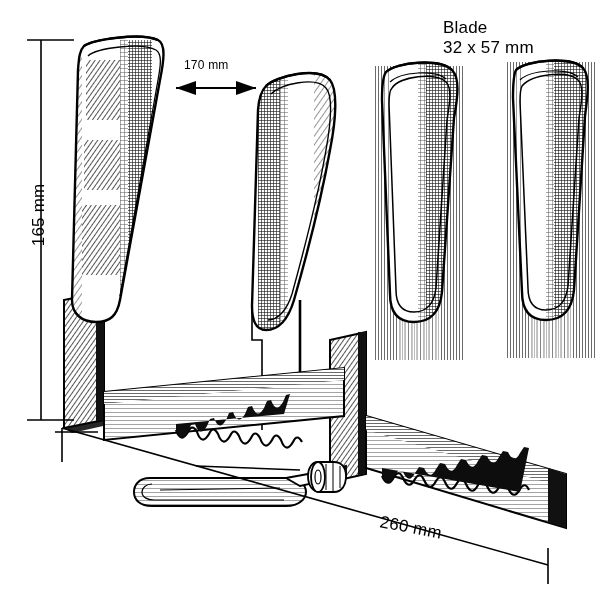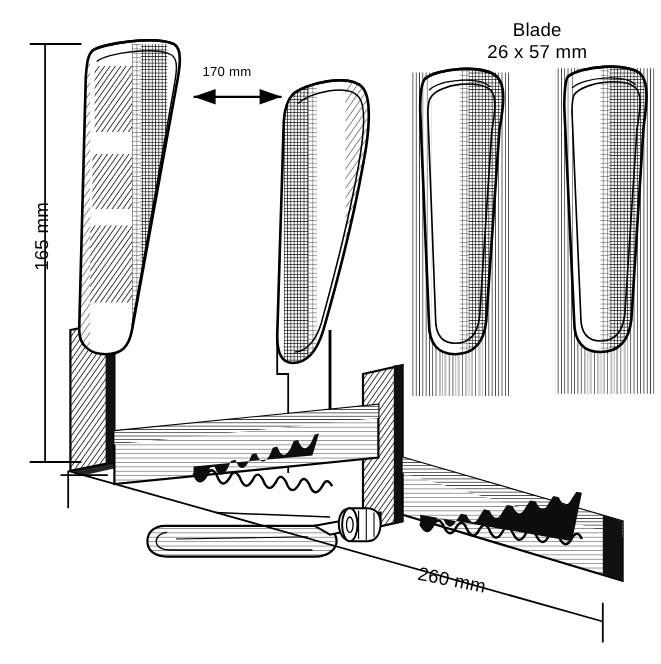--- a/index.html
+++ b/index.html
@@ -20,7 +20,7 @@
     line-height:1.17;
     letter-spacing:0.2px;
   }
-  #blade-label{left:443px;top:18px;font-size:17px;text-align:center;}
+  #blade-label{left:443px;top:18px;font-size:17px;}
   #dim-170{left:184px;top:58px;font-size:12px;}
   #dim-165{left:-6px;top:205px;font-size:17px;
            transform:rotate(-90deg);transform-origin:50% 50%;width:90px;text-align:center;}

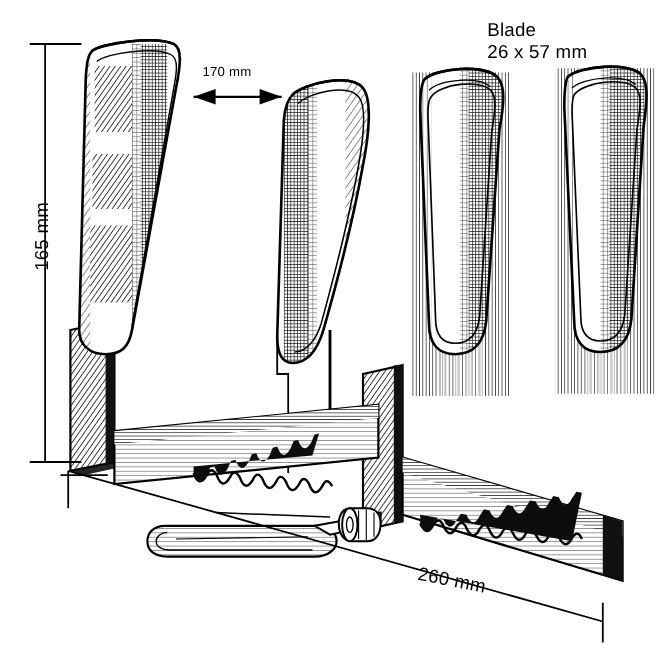--- a/index.html
+++ b/index.html
@@ -267,7 +267,7 @@
     </g>
   </svg>
 
-  <div class="lbl" id="blade-label"><span>Blade</span><br><span>26 x 57 mm</span></div>
+  <div class="lbl" id="blade-label"><span>Blade</span><br><span>32 x 57 mm</span></div>
 
   <div class="lbl" id="dim-170">170 mm</div>
 

